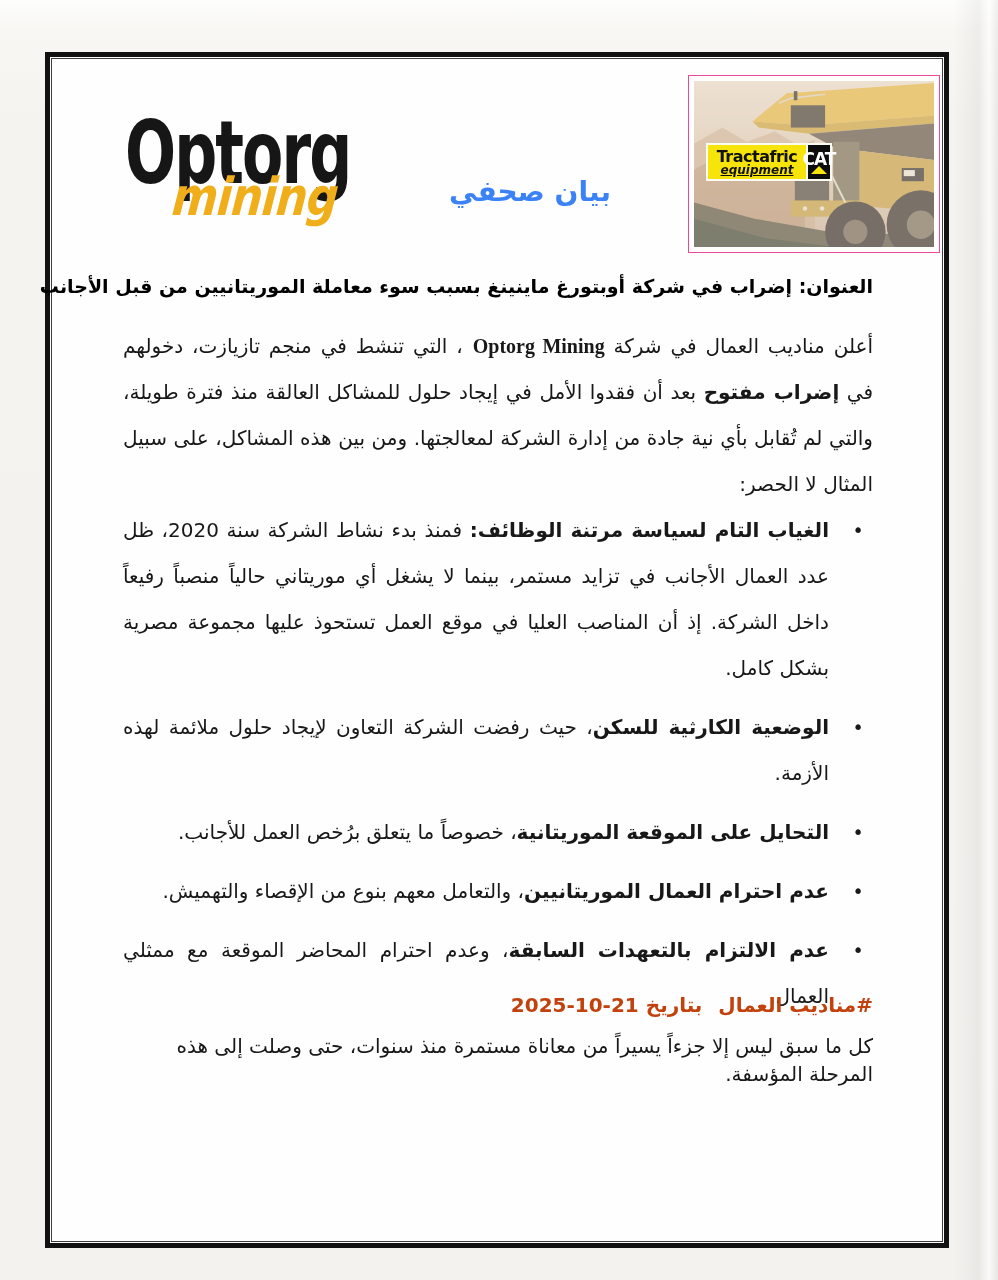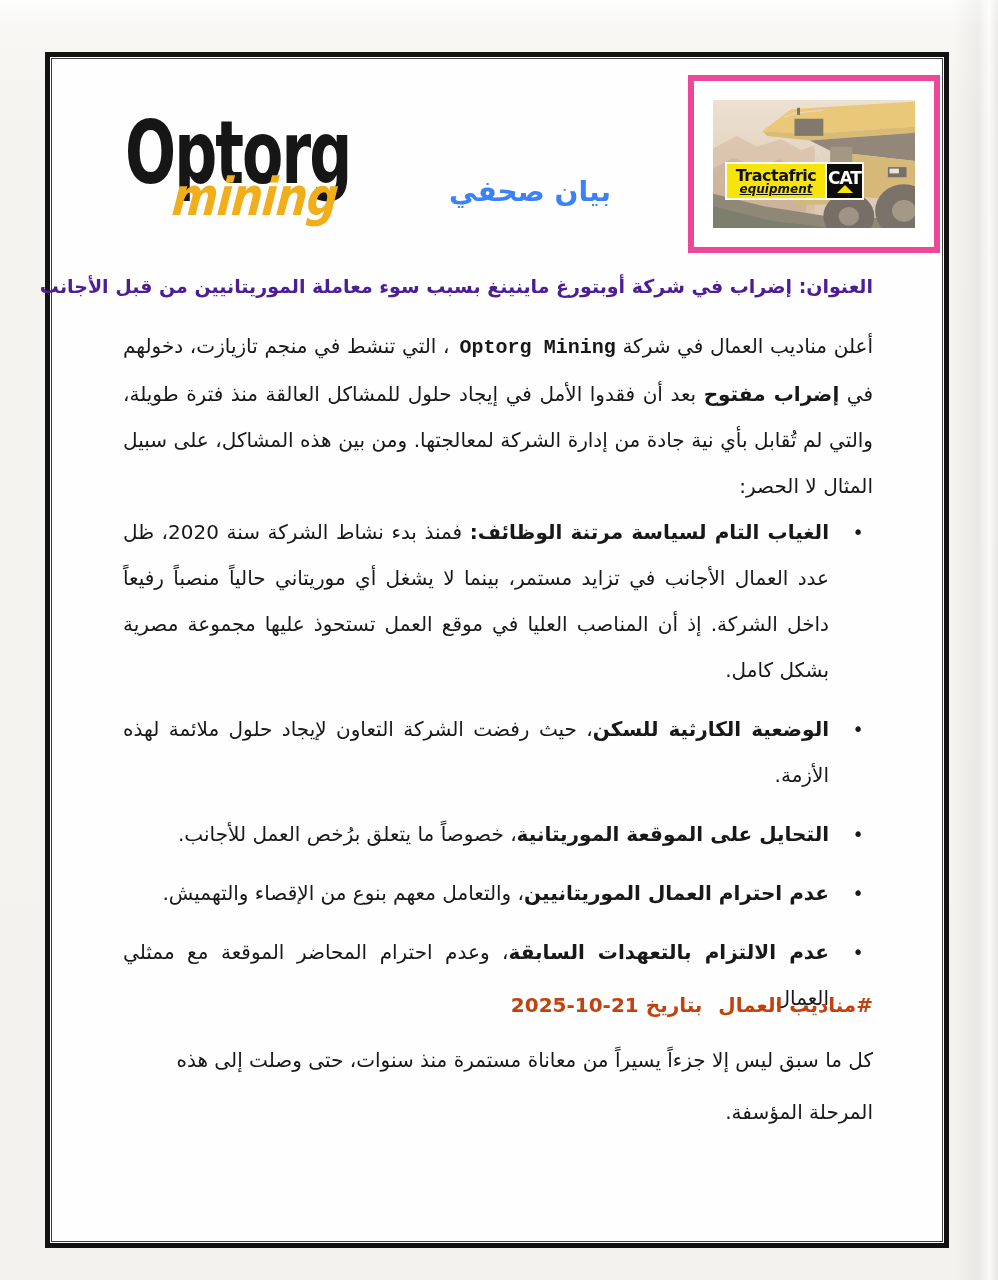--- a/index.html
+++ b/index.html
@@ -47,7 +47,7 @@
   
   .photo-card{
     position:absolute;left:638px;top:18px;width:252px;height:178px;
-    background:#ffffff;border:6px solid #ec4899;box-sizing:border-box;padding:19px;
+    background:#ffffff;border:1px solid #ec4899;box-sizing:border-box;padding:5px;
   }
   .photo{position:relative;width:100%;height:100%;overflow:hidden;background:#d8c6b0;}
   .photo svg{position:absolute;inset:0;width:100%;height:100%;}

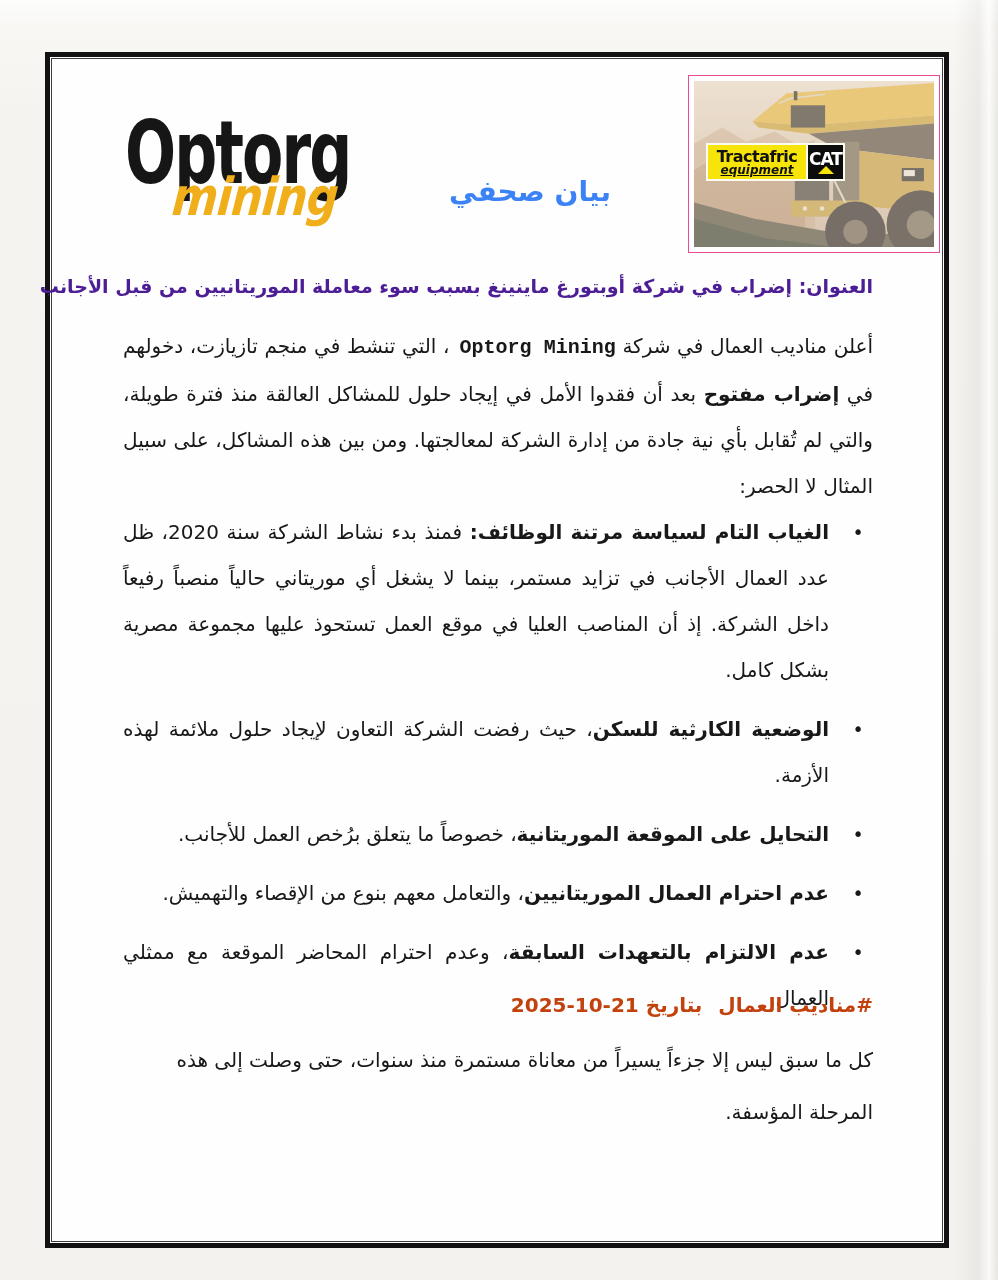--- a/index.html
+++ b/index.html
@@ -60,7 +60,7 @@
   .bt-title{font-size:16px;font-weight:bold;line-height:16px;letter-spacing:-0.5px;}
   .bt-sub{font-size:12px;font-weight:bold;font-style:italic;line-height:11px;text-decoration:underline;}
   .badge-cat{
-    width:37px;height:38px;background:#0c0c0c;border:2px solid #fbfbef;border-left:none;
+    width:24px;height:38px;background:#0c0c0c;border:2px solid #fbfbef;border-left:none;
     box-sizing:border-box;position:relative;color:#fff;
     display:flex;justify-content:center;align-items:flex-start;
     font-size:17px;font-weight:bold;letter-spacing:-1px;padding-top:4px;

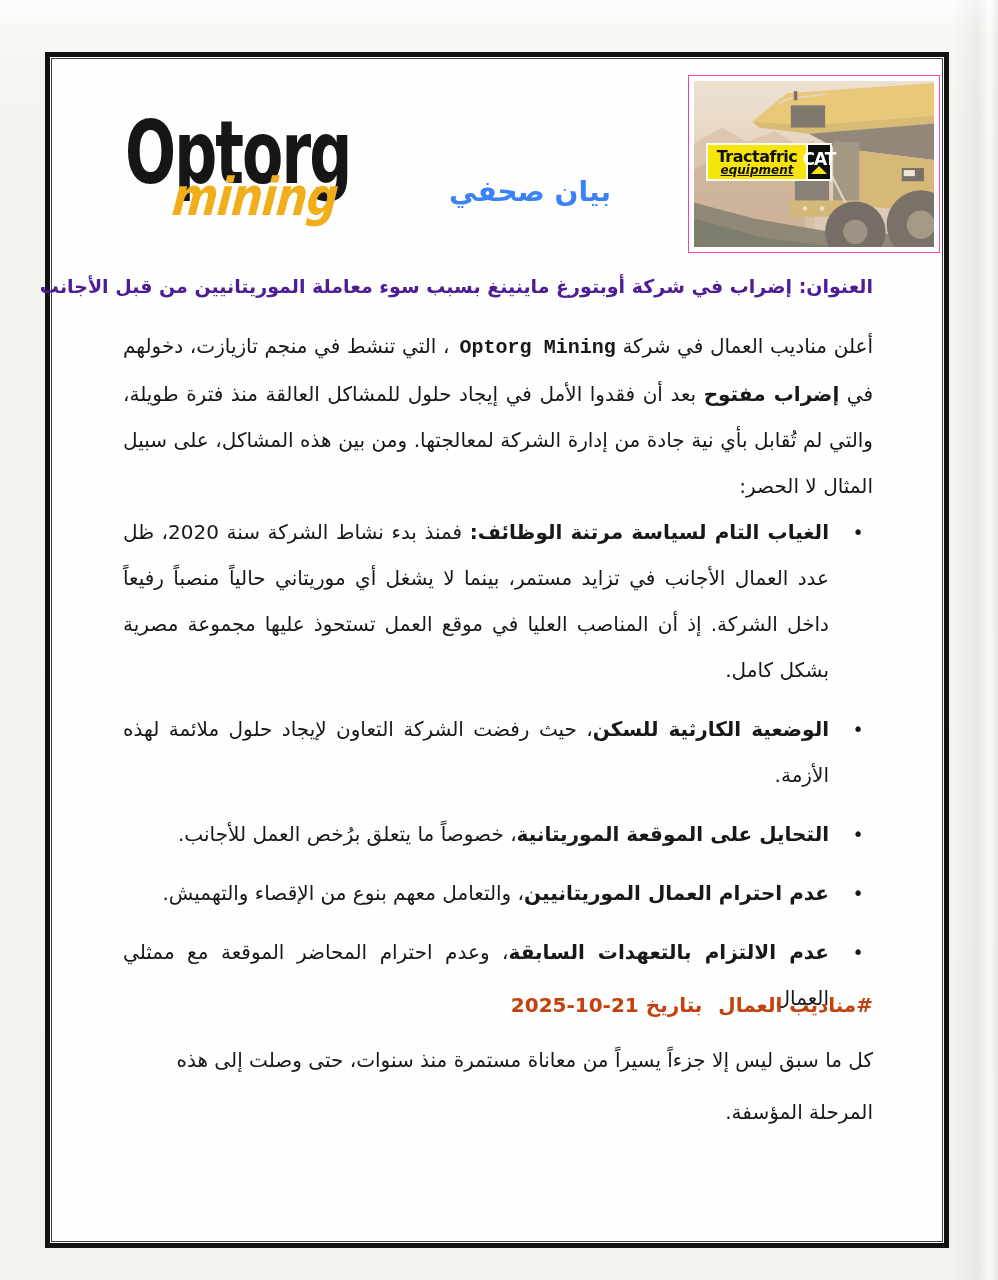--- a/index.html
+++ b/index.html
@@ -78,7 +78,7 @@
   .doc-title{
     text-align:center;white-space:nowrap;
     font-size:19px;font-weight:bold;line-height:46px;
-    margin-bottom:14px;color:#4c1d95;
+    margin-bottom:14px;color:#000000;
   }
   .intro{
     font-size:20px;line-height:46px;text-align:justify;text-justify:inter-word;

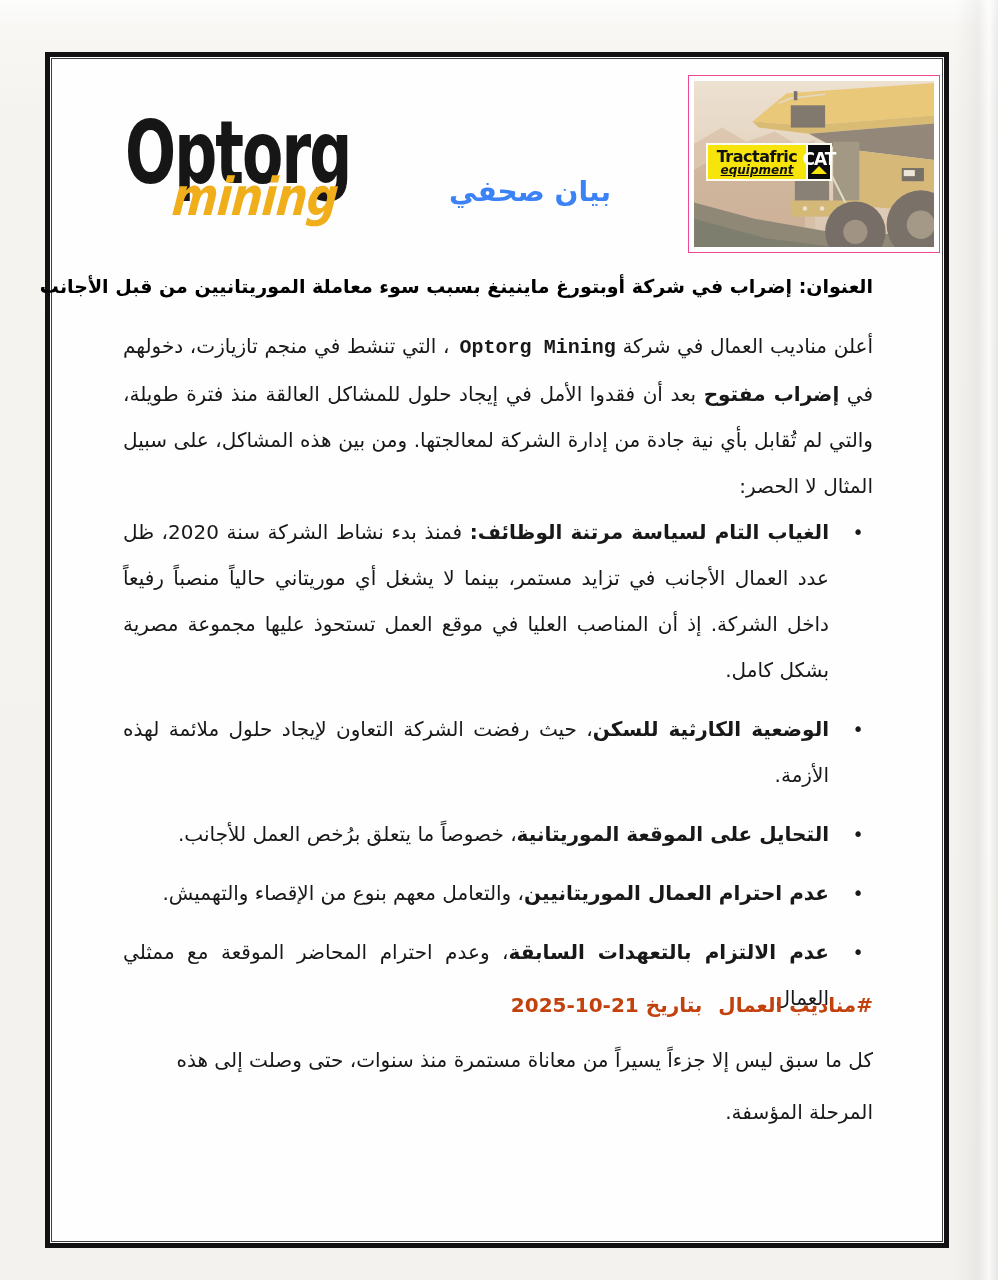--- a/index.html
+++ b/index.html
@@ -83,7 +83,7 @@
   .intro{
     font-size:20px;line-height:46px;text-align:justify;text-justify:inter-word;
   }
-  .intro .brand{font-family:Liberation Mono, monospace;font-weight:bold;margin-left:10px;}
+  .intro .brand{font-family:Liberation Serif, serif;font-weight:bold;margin-left:10px;}
   .b{font-weight:bold;}
   .bullets{margin-top:0;}
   .bullet{

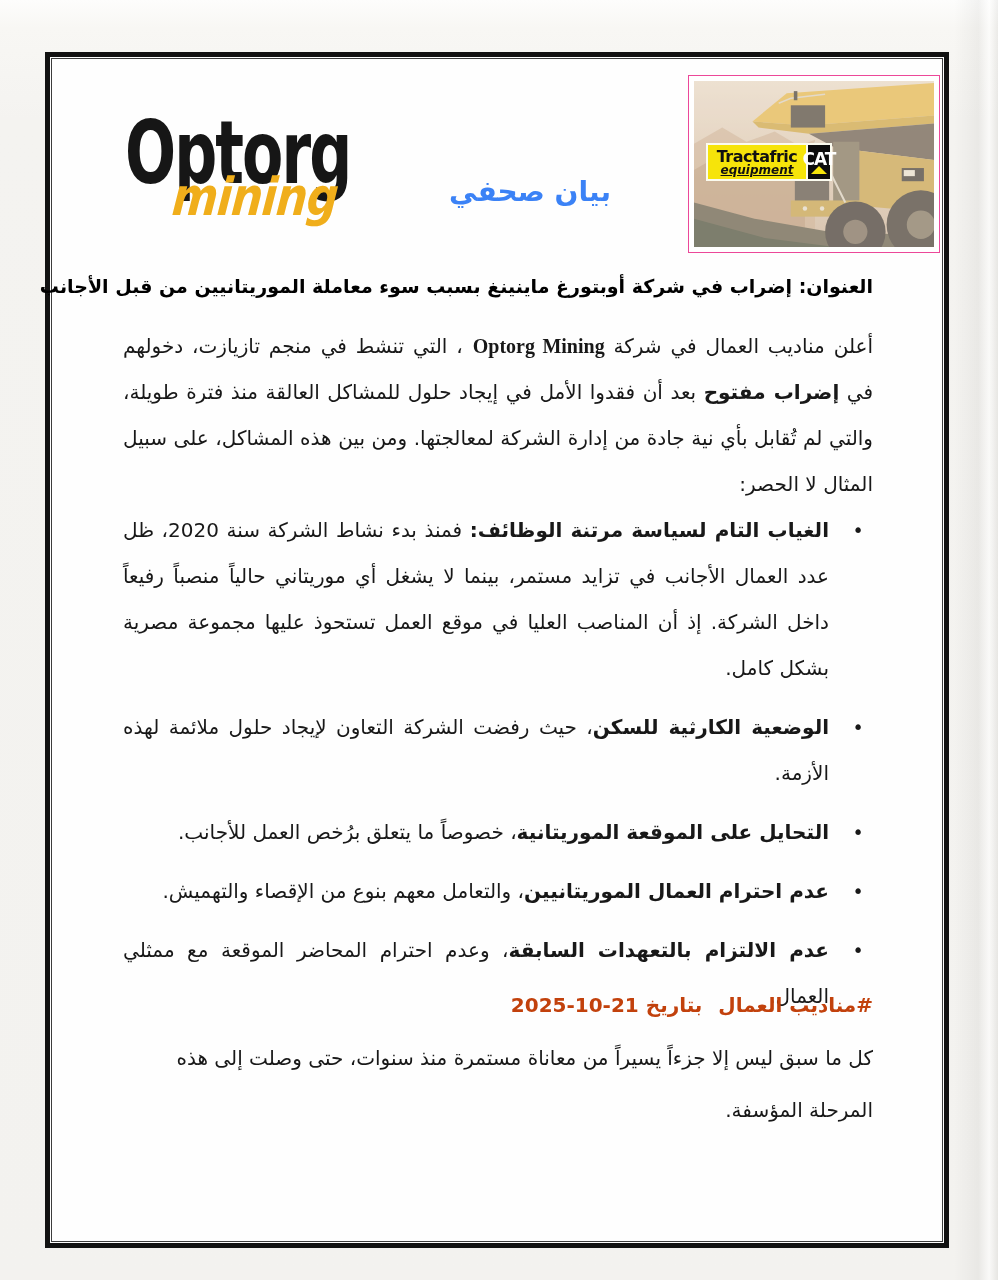--- a/index.html
+++ b/index.html
@@ -93,7 +93,7 @@
   .bullet .dot{flex:0 0 auto;width:30px;text-align:center;font-size:19px;}
   .bullet .btext{flex:1;}
   .closing{
-    margin-top:2px;font-size:20px;line-height:52px;text-align:right;
+    margin-top:2px;font-size:20px;line-height:28px;text-align:right;
   }
   .doc-footer{
     position:absolute;top:936px;right:71px;direction:rtl;

